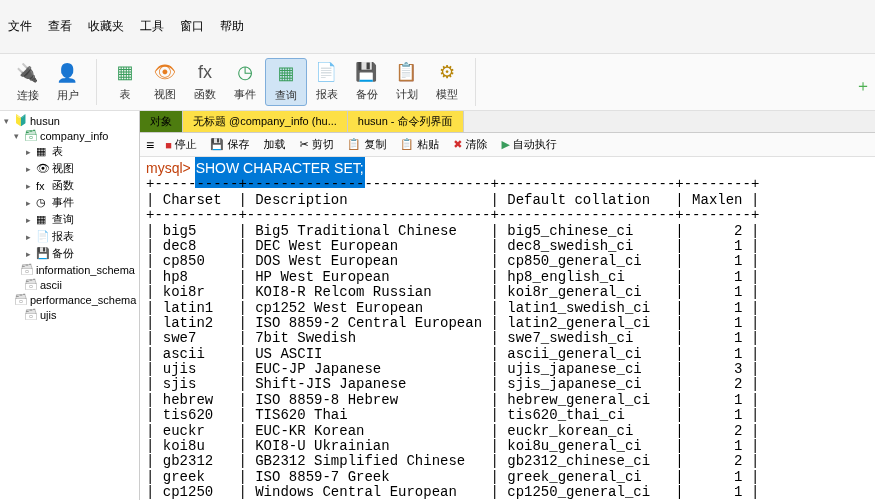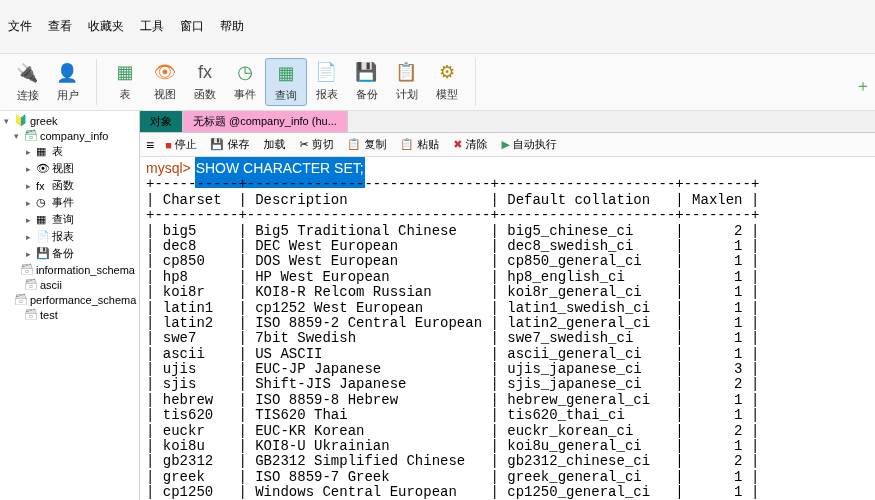--- a/index.html
+++ b/index.html
@@ -98,7 +98,7 @@
       <div class="tree-item ">
         <span class="tree-toggle">▾</span>
         <span class="tree-icon" style="color: rgb(58, 157, 93);">🔰</span>
-        <span>greek</span>
+        <span>husun</span>
       </div>
       <div class="tree-item tree-indent1">
         <span class="tree-toggle">▾</span>

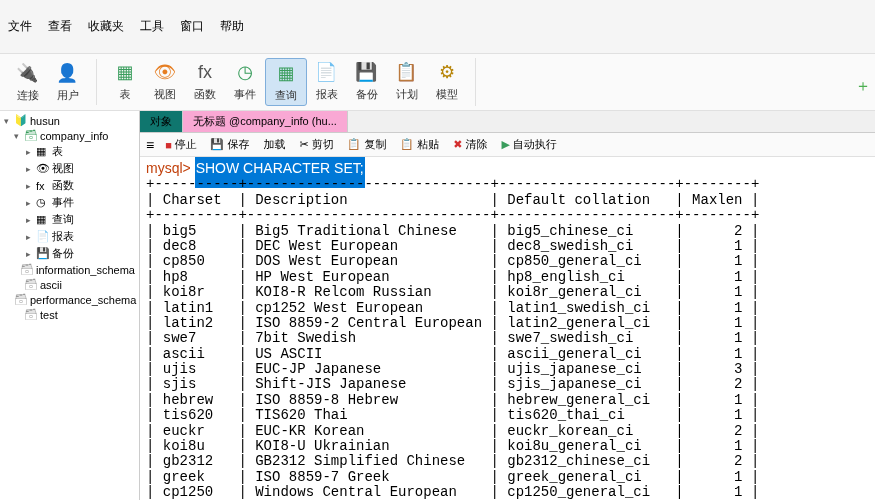--- a/index.html
+++ b/index.html
@@ -22,7 +22,7 @@
 .content { flex: 1; display: flex; flex-direction: column; overflow: hidden; }
 .tabs { display: flex; background: #f0f0f0; border-bottom: 1px solid #ccc; font-size: 11px; height: 22px; }
 .tab { padding: 3px 10px; border-right: 1px solid #ccc; background: #f9a8d4; cursor: pointer; display: flex; align-items: center; gap: 4px; }
-.tab.active { background: #0f766e; }
+.tab.active { background: #4d7c0f; }
 .subtoolbar { display: flex; background: #fafafa; padding: 3px 6px; border-bottom: 1px solid #e0e0e0; gap: 8px; align-items: center; font-size: 11px; }
 .subtoolbar .btn { display: flex; align-items: center; gap: 3px; cursor: pointer; padding: 1px 3px; }
 .console { flex: 1; overflow-y: auto; padding: 4px 6px; font-family: "SimSun", "Courier New", monospace; font-size: 14px; line-height: 1.1; white-space: pre; color: #000; }

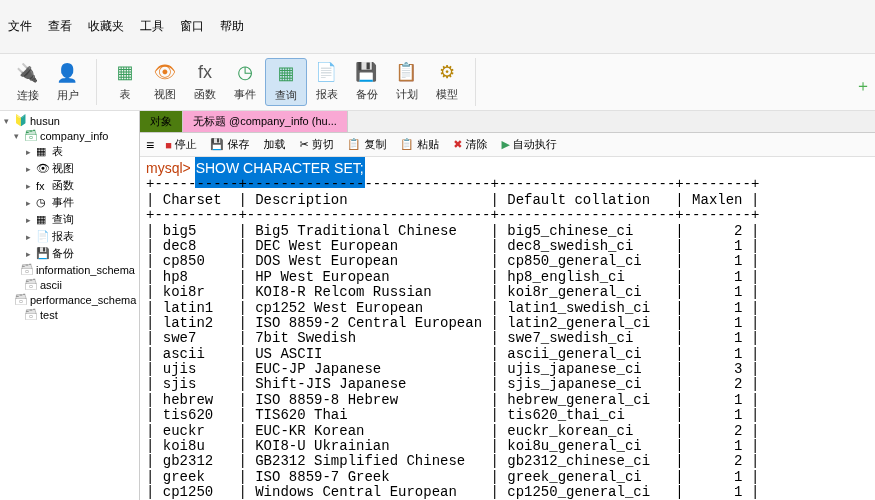--- a/index.html
+++ b/index.html
@@ -21,7 +21,7 @@
 .tree-indent2 { padding-left: 24px; }
 .content { flex: 1; display: flex; flex-direction: column; overflow: hidden; }
 .tabs { display: flex; background: #f0f0f0; border-bottom: 1px solid #ccc; font-size: 11px; height: 22px; }
-.tab { padding: 3px 10px; border-right: 1px solid #ccc; background: #f9a8d4; cursor: pointer; display: flex; align-items: center; gap: 4px; }
+.tab { padding: 3px 10px; border-right: 1px solid #ccc; background: #fde047; cursor: pointer; display: flex; align-items: center; gap: 4px; }
 .tab.active { background: #4d7c0f; }
 .subtoolbar { display: flex; background: #fafafa; padding: 3px 6px; border-bottom: 1px solid #e0e0e0; gap: 8px; align-items: center; font-size: 11px; }
 .subtoolbar .btn { display: flex; align-items: center; gap: 3px; cursor: pointer; padding: 1px 3px; }

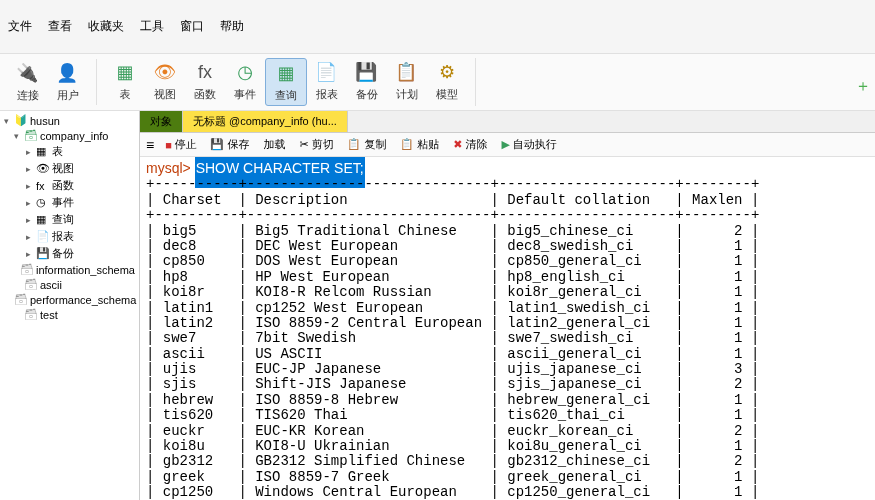--- a/index.html
+++ b/index.html
@@ -169,6 +169,9 @@
         <div class="tab">
           <span>无标题 @company_info (hu...</span>
         </div>
+        <div class="tab">
+          <span>husun - 命令列界面</span>
+        </div>
       </div>
     <div class="subtoolbar" id="subtoolbar">
       <span style="font-size:14px;">≡</span>

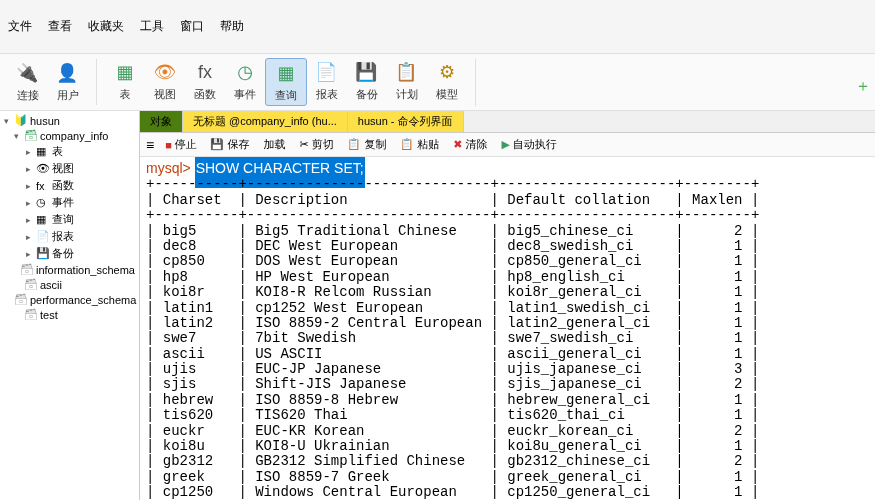--- a/index.html
+++ b/index.html
@@ -158,7 +158,7 @@
       <div class="tree-item tree-indent1">
         <span class="tree-toggle"></span>
         <span class="tree-icon" style="color: rgb(153, 153, 153);">🗃</span>
-        <span>test</span>
+        <span>ujis</span>
       </div>
     </div>
   <div class="content">

